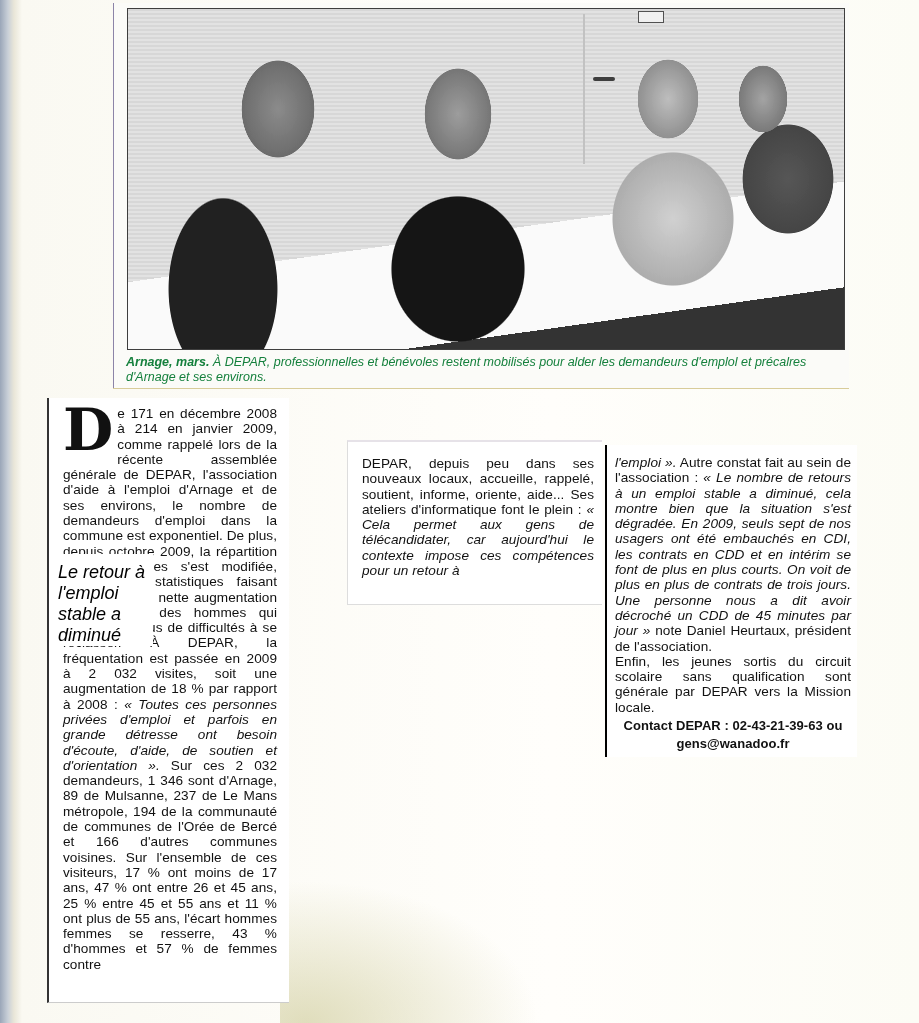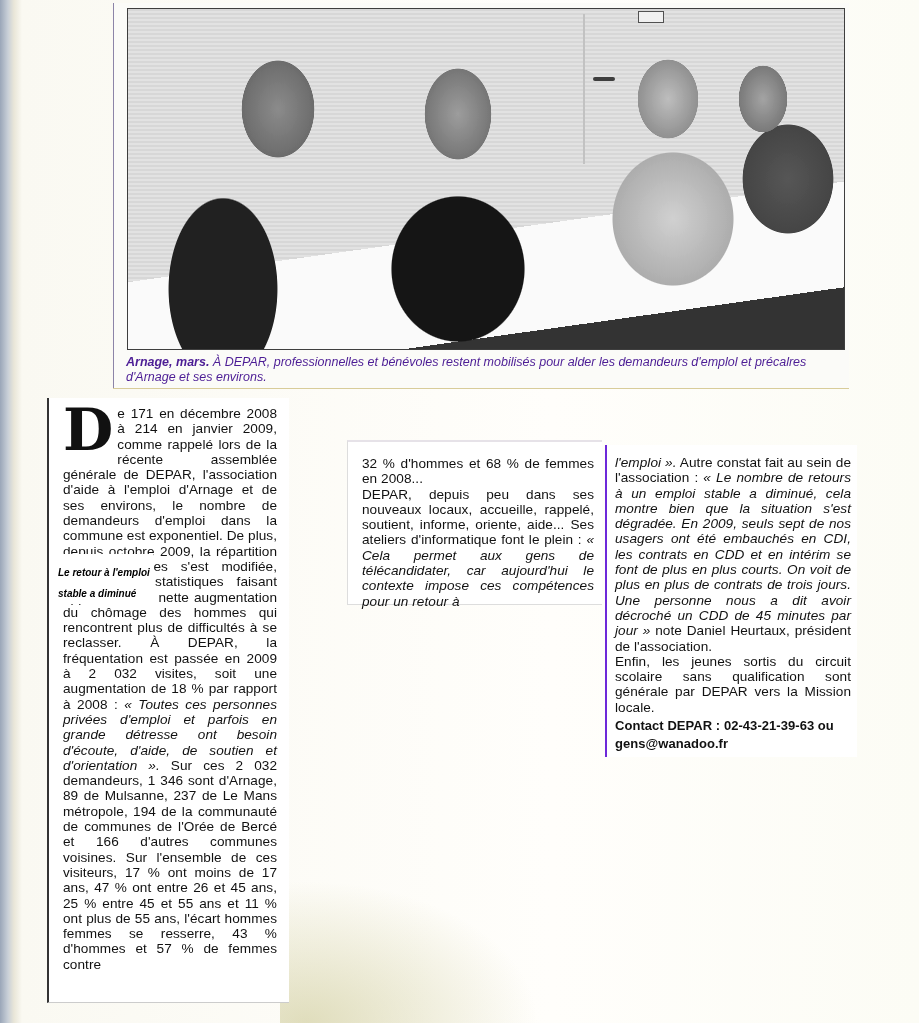--- a/index.html
+++ b/index.html
@@ -38,7 +38,7 @@
   .photo-sign { position:absolute; left:510px; top:2px; width:24px; height:10px; border:1px solid #555; background:#e6e6e6; }
   .caption {
     position:absolute; left:12px; top:352px; width:716px;
-    font-size:12.5px; line-height:15px; color:#4c1d95; font-style:italic;
+    font-size:12.5px; line-height:15px; color:#15803d; font-style:italic;
   }
   .caption b { font-weight:bold; }
 

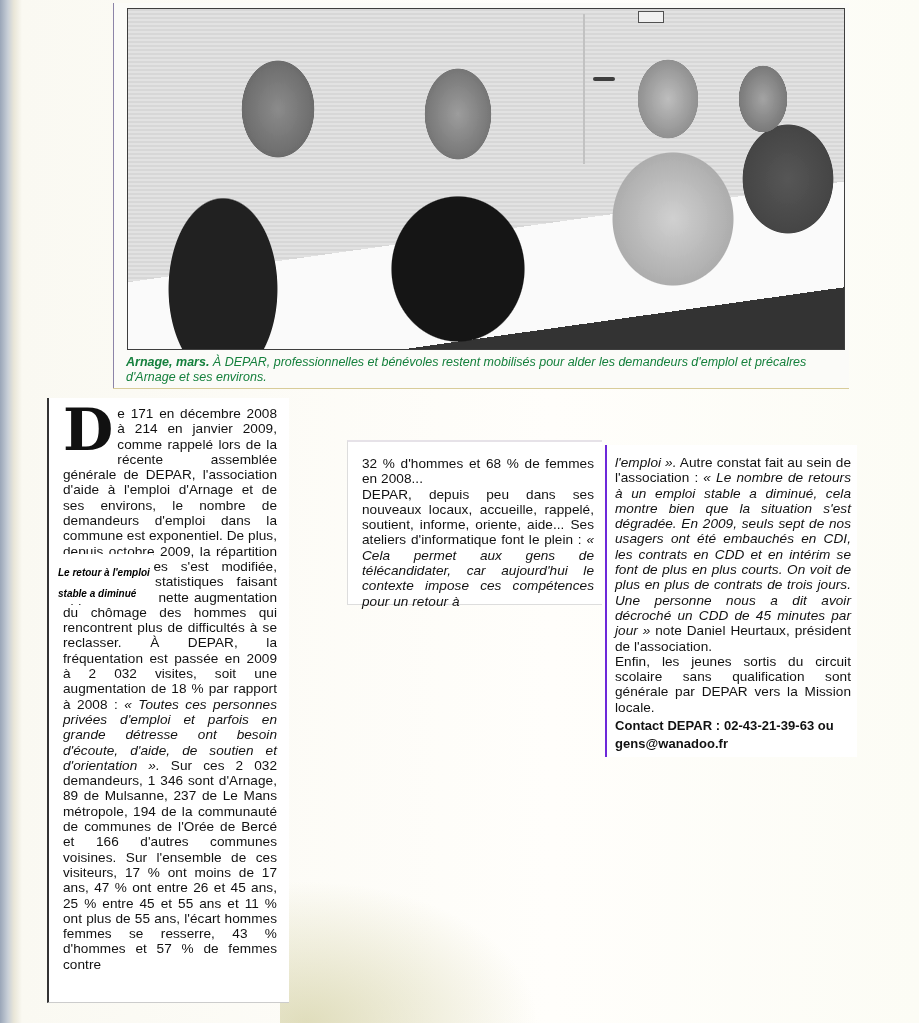--- a/index.html
+++ b/index.html
@@ -88,7 +88,6 @@
 </div>
 
 <div class="col col2 just">
-  <div>32 % d'hommes et 68 % de femmes en 2008...</div>
   <span>DEPAR, depuis peu dans ses nouveaux locaux, accueille, rappelé, soutient, informe, oriente, aide... Ses ateliers d'informatique font le plein : </span><i>« Cela permet aux gens de télécandidater, car aujourd'hui le contexte impose ces compétences pour un retour à</i>
 </div>
 

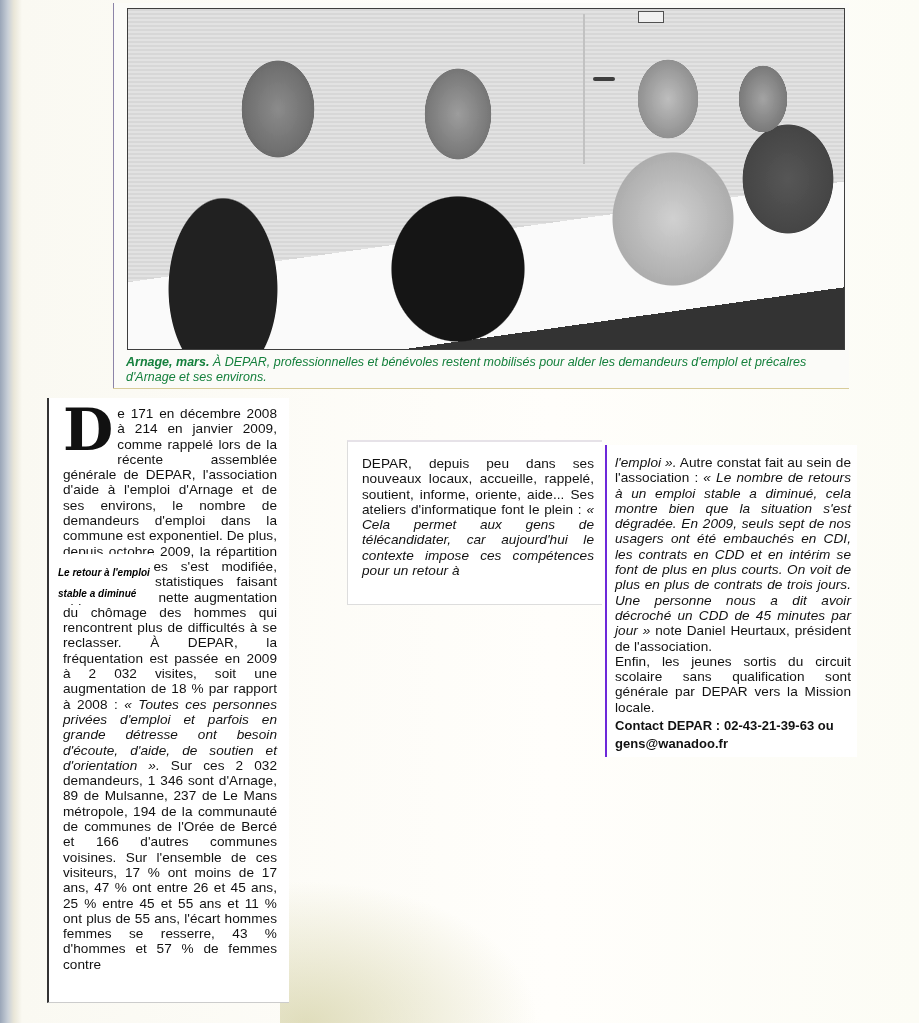--- a/index.html
+++ b/index.html
@@ -48,7 +48,7 @@
   }
   .col1 { left:47px; top:398px; width:242px; height:605px; padding:8px 12px 0 14px; box-sizing:border-box; border-left:2px solid #333; border-bottom:1px solid #ccc; }
   .col2 { left:347px; top:440px; width:255px; height:165px; padding:14px 8px 0 14px; box-sizing:border-box; border-top:2px solid #e6e2e8; border-left:1px solid #ddd; border-bottom:1px solid #ddd; }
-  .col3 { left:605px; top:445px; width:252px; height:312px; padding:10px 6px 0 8px; box-sizing:border-box; border-left:2px solid #6d28d9; }
+  .col3 { left:605px; top:445px; width:252px; height:312px; padding:10px 6px 0 8px; box-sizing:border-box; border-left:2px solid #000000; }
   .just { text-align:justify; }
   .dropcap {
     float:left; font-family:"DejaVu Serif", serif; font-weight:bold;

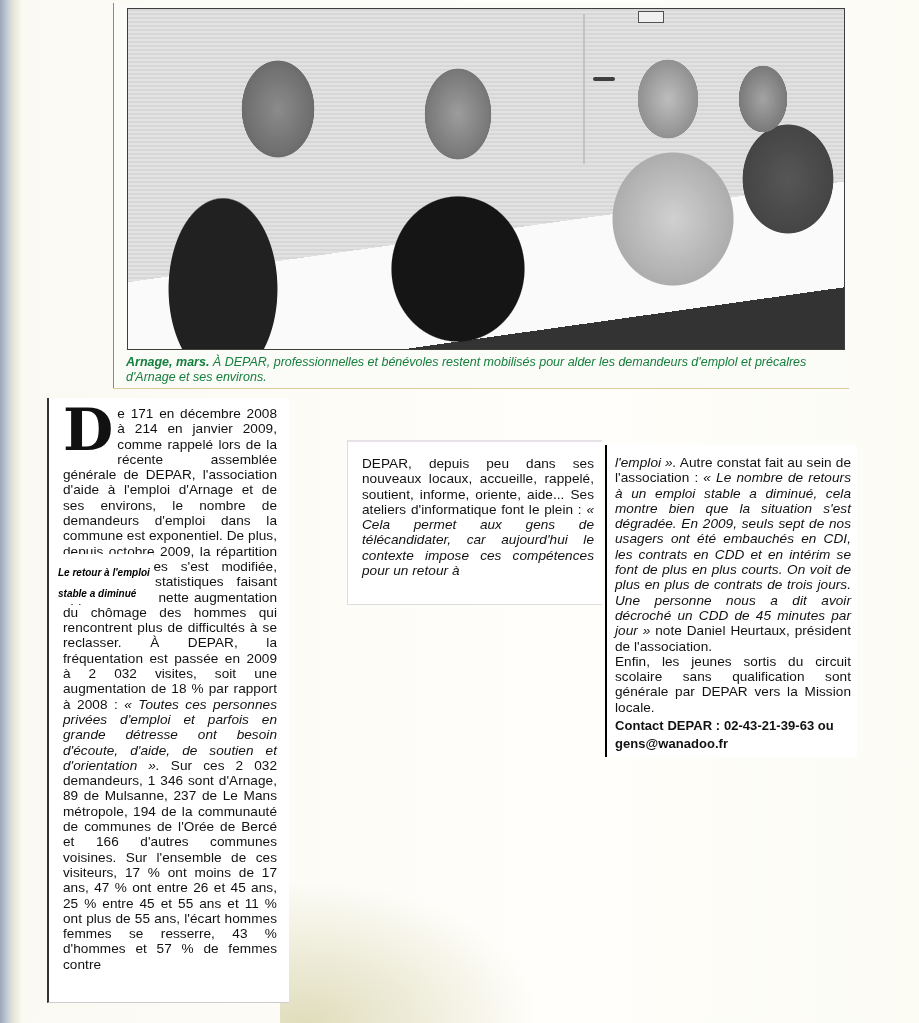--- a/index.html
+++ b/index.html
@@ -56,7 +56,7 @@
   }
   .pull {
     float:left; width:95px; margin:4px 20px 4px 0; padding-top:8px;
-    font-weight:bold; font-style:italic; font-size:10px; line-height:21px;
+    font-weight:normal; font-style:italic; font-size:18px; line-height:21px;
   }
   .contact { font-weight:bold; text-align:left; margin-top:3px; font-size:13px; }
   i { font-style:italic; }

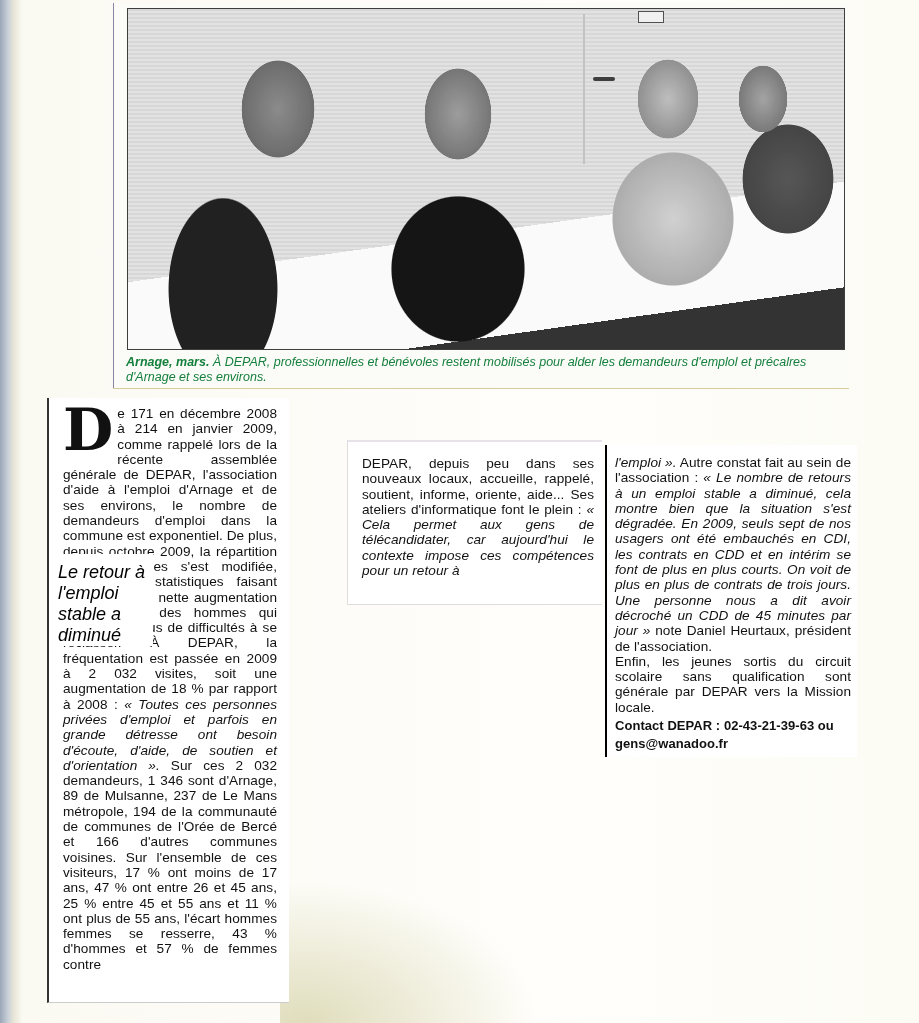--- a/index.html
+++ b/index.html
@@ -58,7 +58,7 @@
     float:left; width:95px; margin:4px 20px 4px 0; padding-top:8px;
     font-weight:normal; font-style:italic; font-size:18px; line-height:21px;
   }
-  .contact { font-weight:bold; text-align:left; margin-top:3px; font-size:13px; }
+  .contact { font-weight:bold; text-align:center; margin-top:3px; font-size:13px; }
   i { font-style:italic; }
 </style>
 </head>

